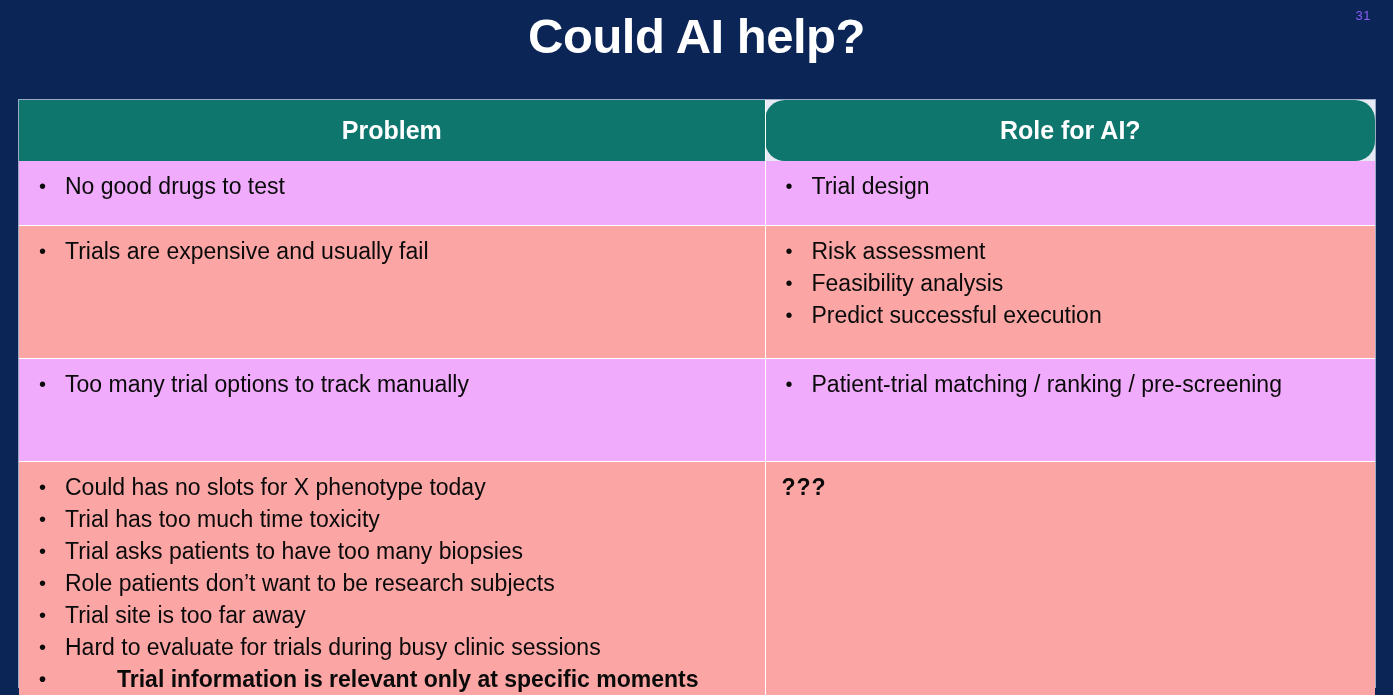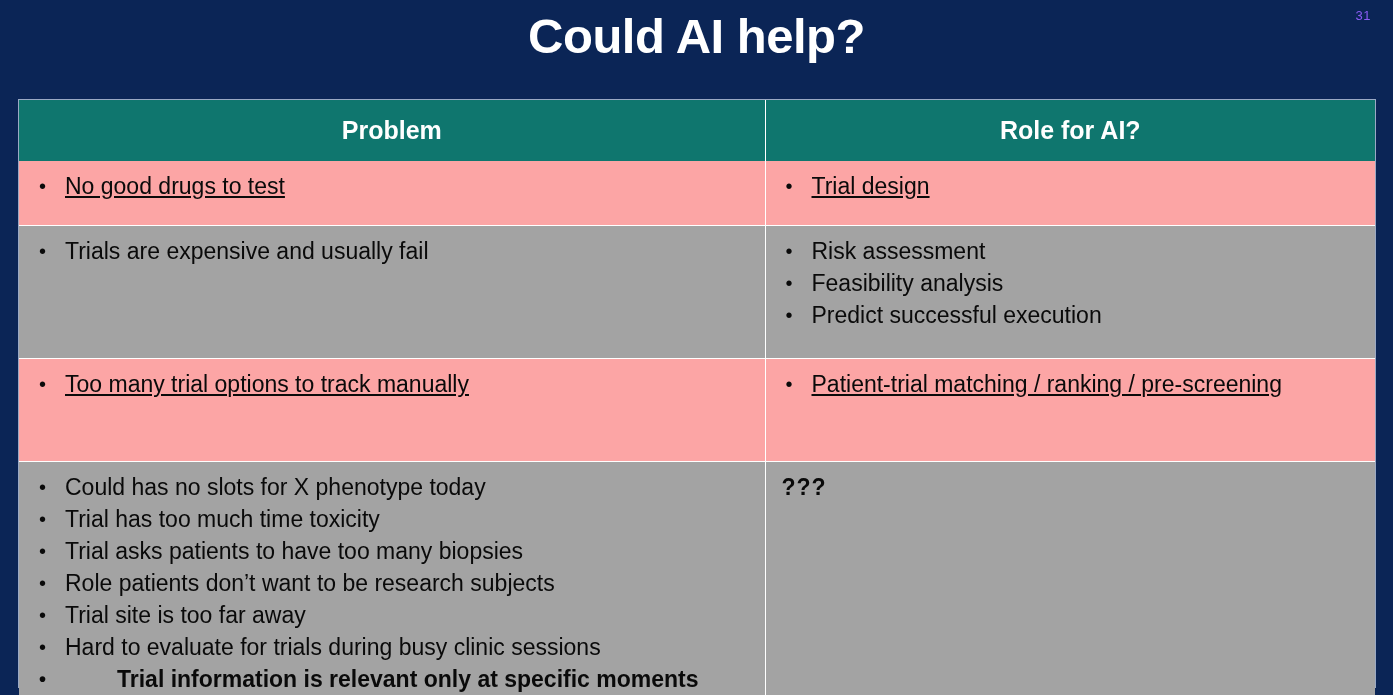--- a/index.html
+++ b/index.html
@@ -73,7 +73,7 @@
     font-family: "Liberation Sans", sans-serif;
     vertical-align: middle;
   }
-  thead th:last-child { border-right: none; }
+  thead th:last-child { border-right: none; border-radius: 20px; }
 
   tbody td {
     vertical-align: top;

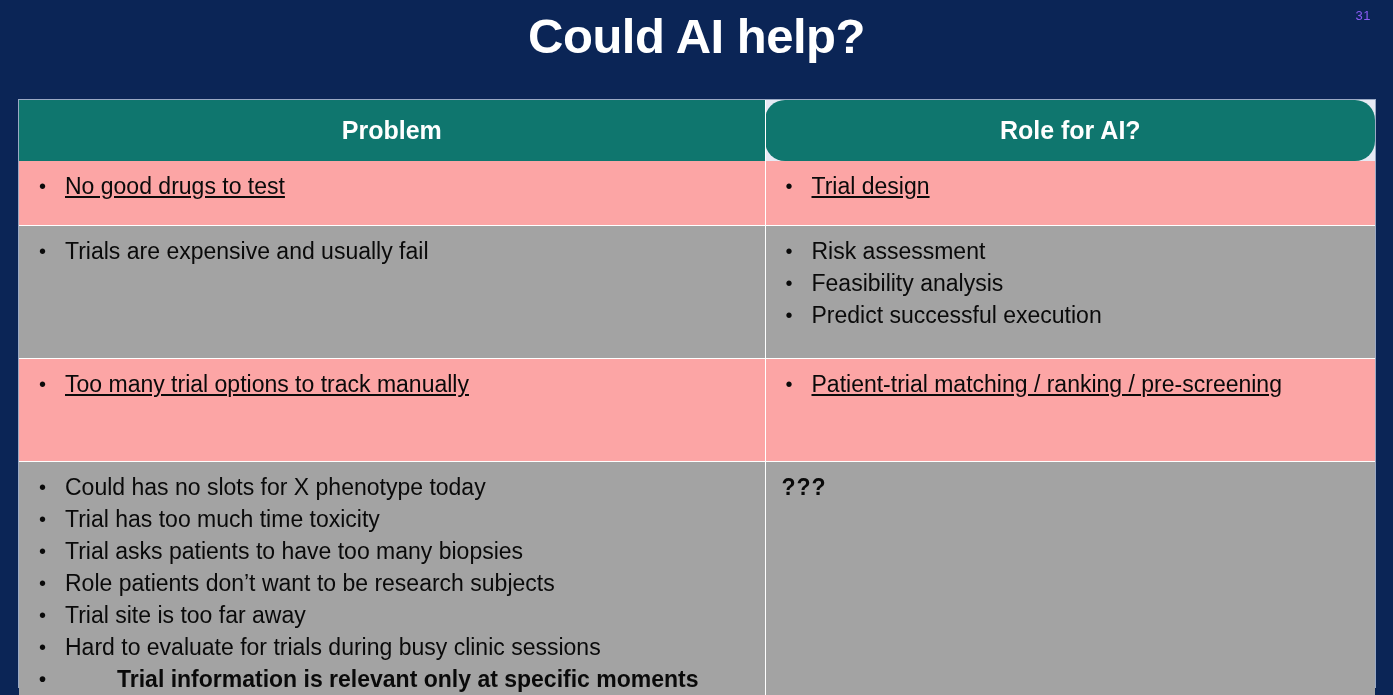--- a/index.html
+++ b/index.html
@@ -87,7 +87,7 @@
   tbody td:last-child { border-right: none; }
   tbody tr:last-child td { border-bottom: none; }
 
-  tbody tr.band-dark td { background: #fca5a5; text-decoration: underline; }
+  tbody tr.band-dark td { background: #f0abfc; }
   tbody tr.band-light td { background: #a3a3a3; }
 
   

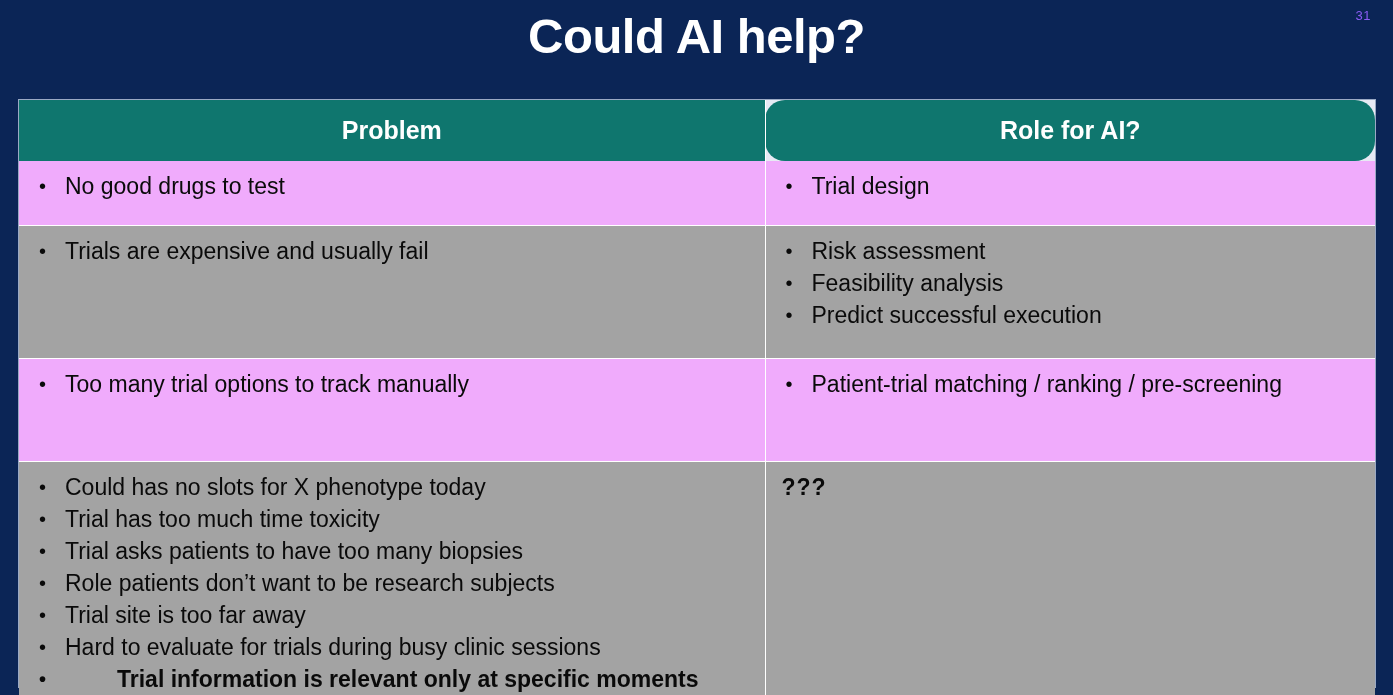--- a/index.html
+++ b/index.html
@@ -88,7 +88,7 @@
   tbody tr:last-child td { border-bottom: none; }
 
   tbody tr.band-dark td { background: #f0abfc; }
-  tbody tr.band-light td { background: #a3a3a3; }
+  tbody tr.band-light td { background: #fca5a5; }
 
   
   tr.r1 td { height: 46px; }

